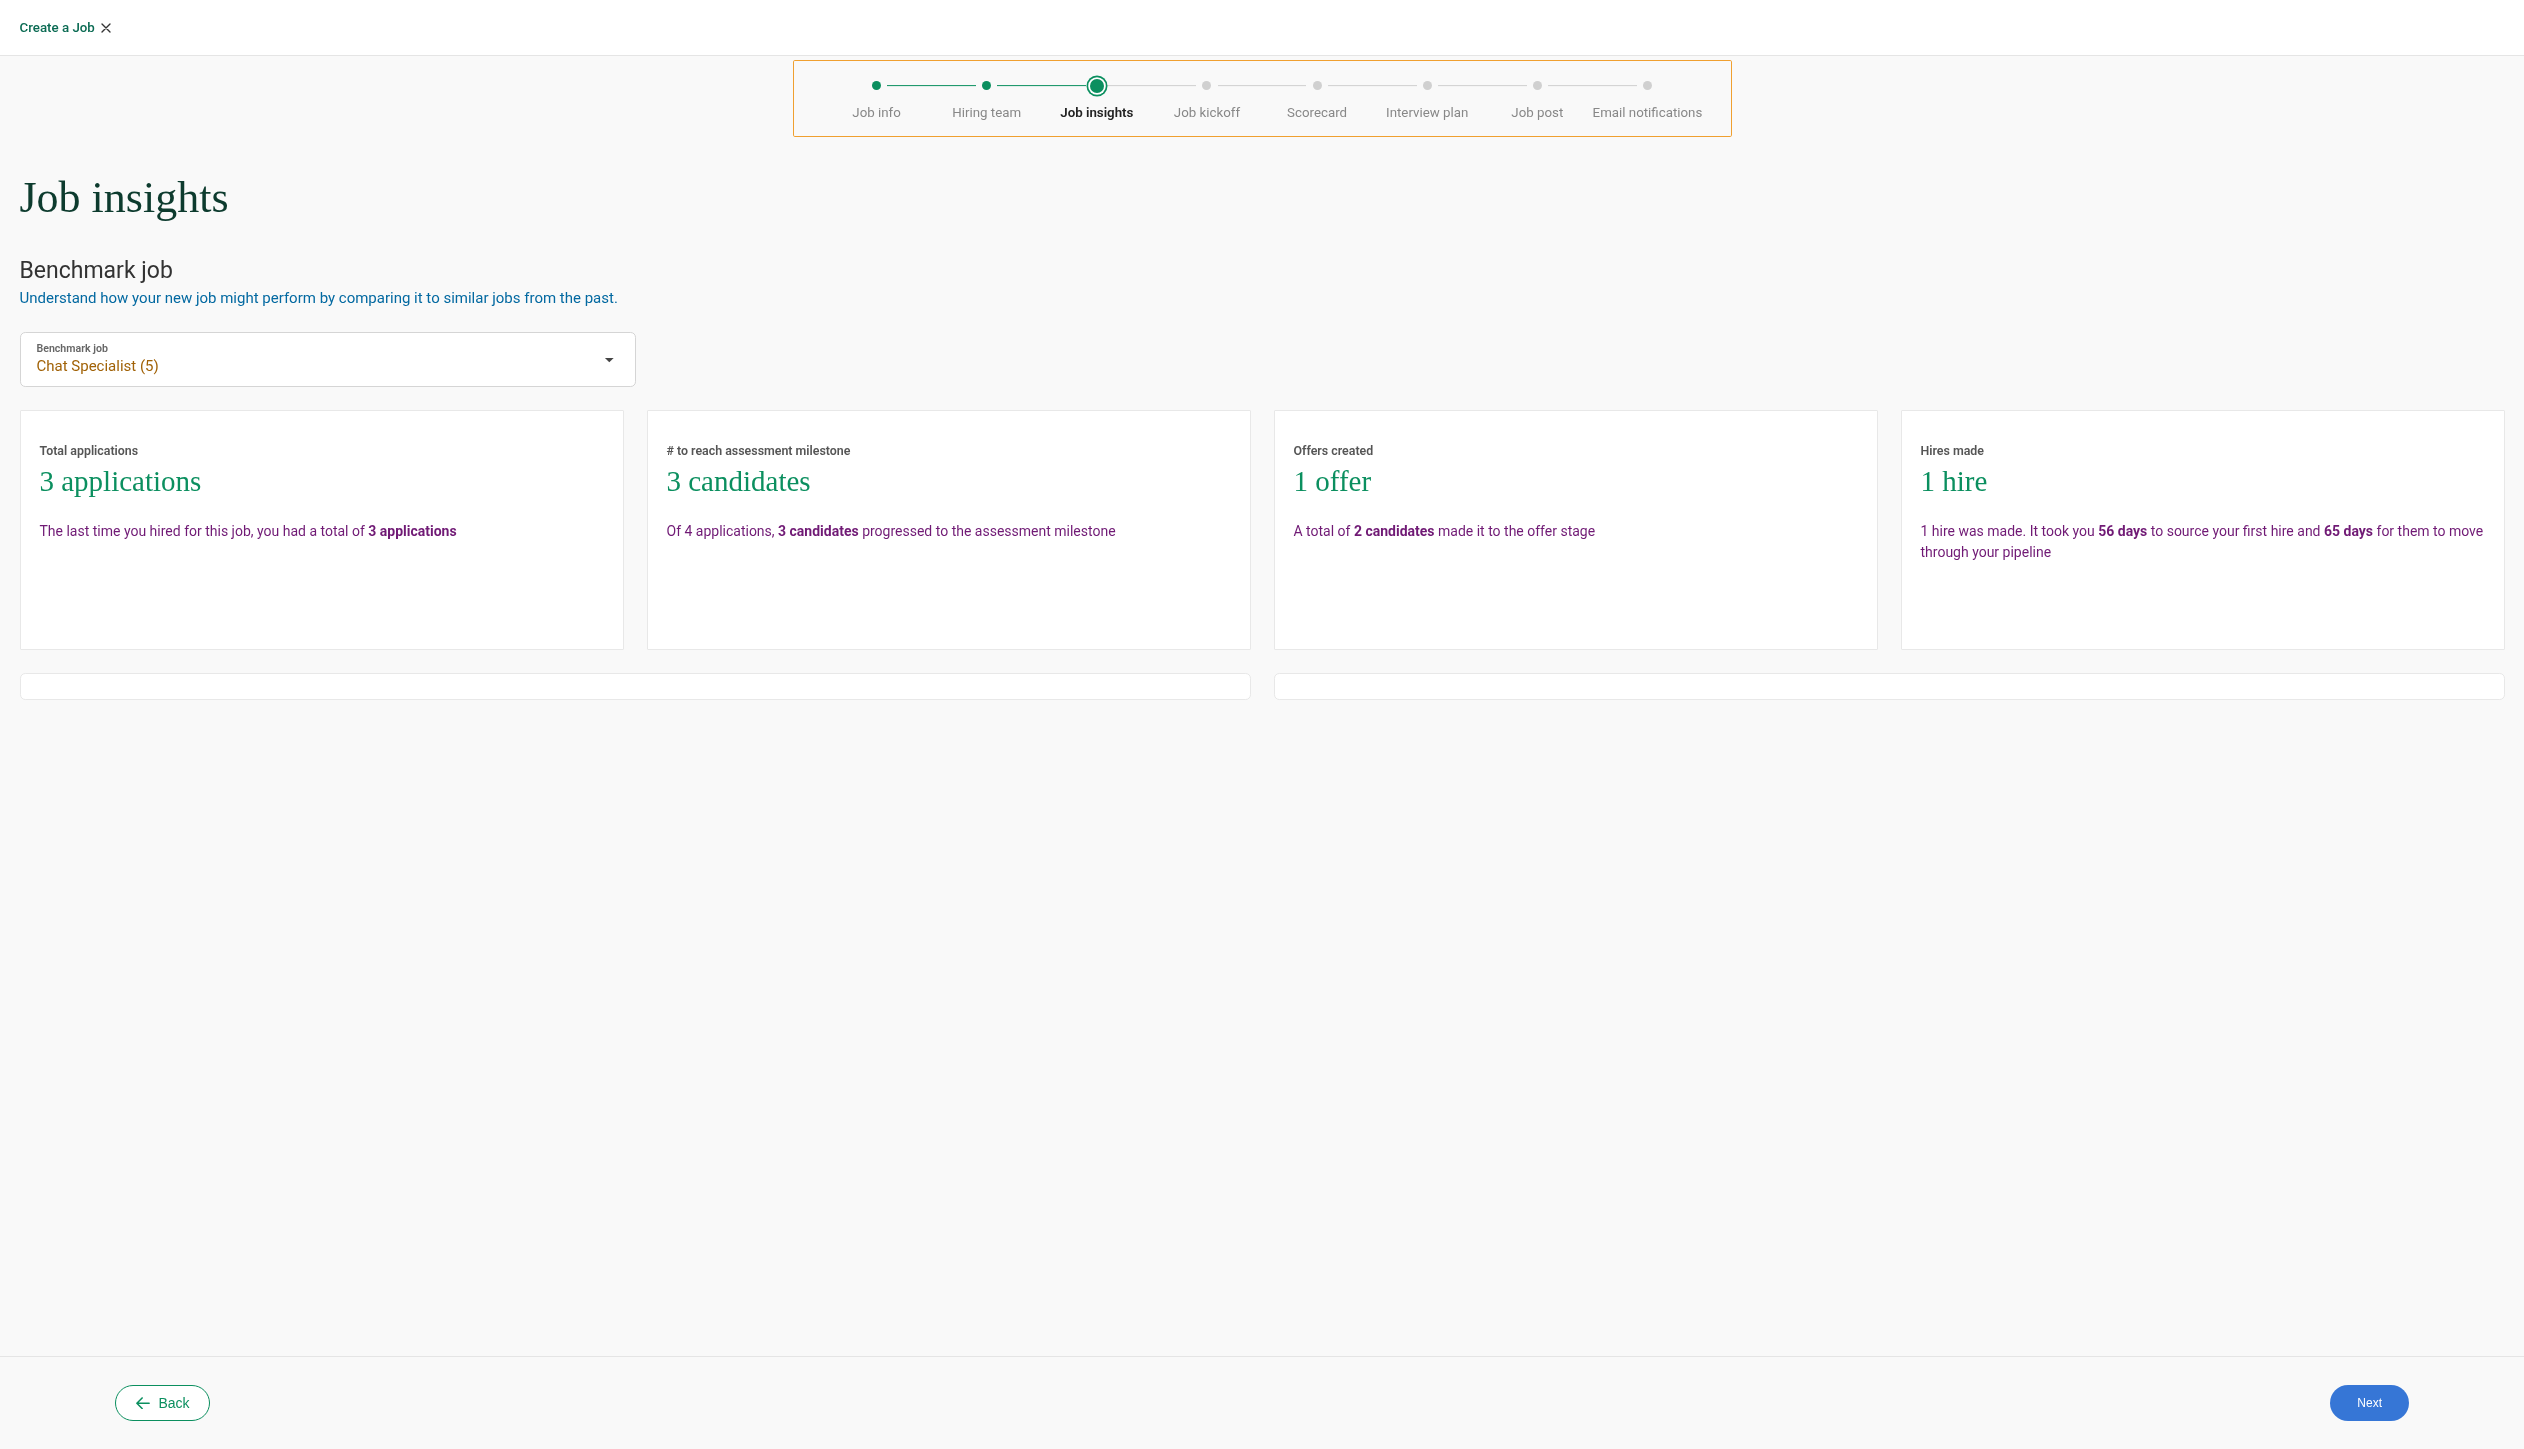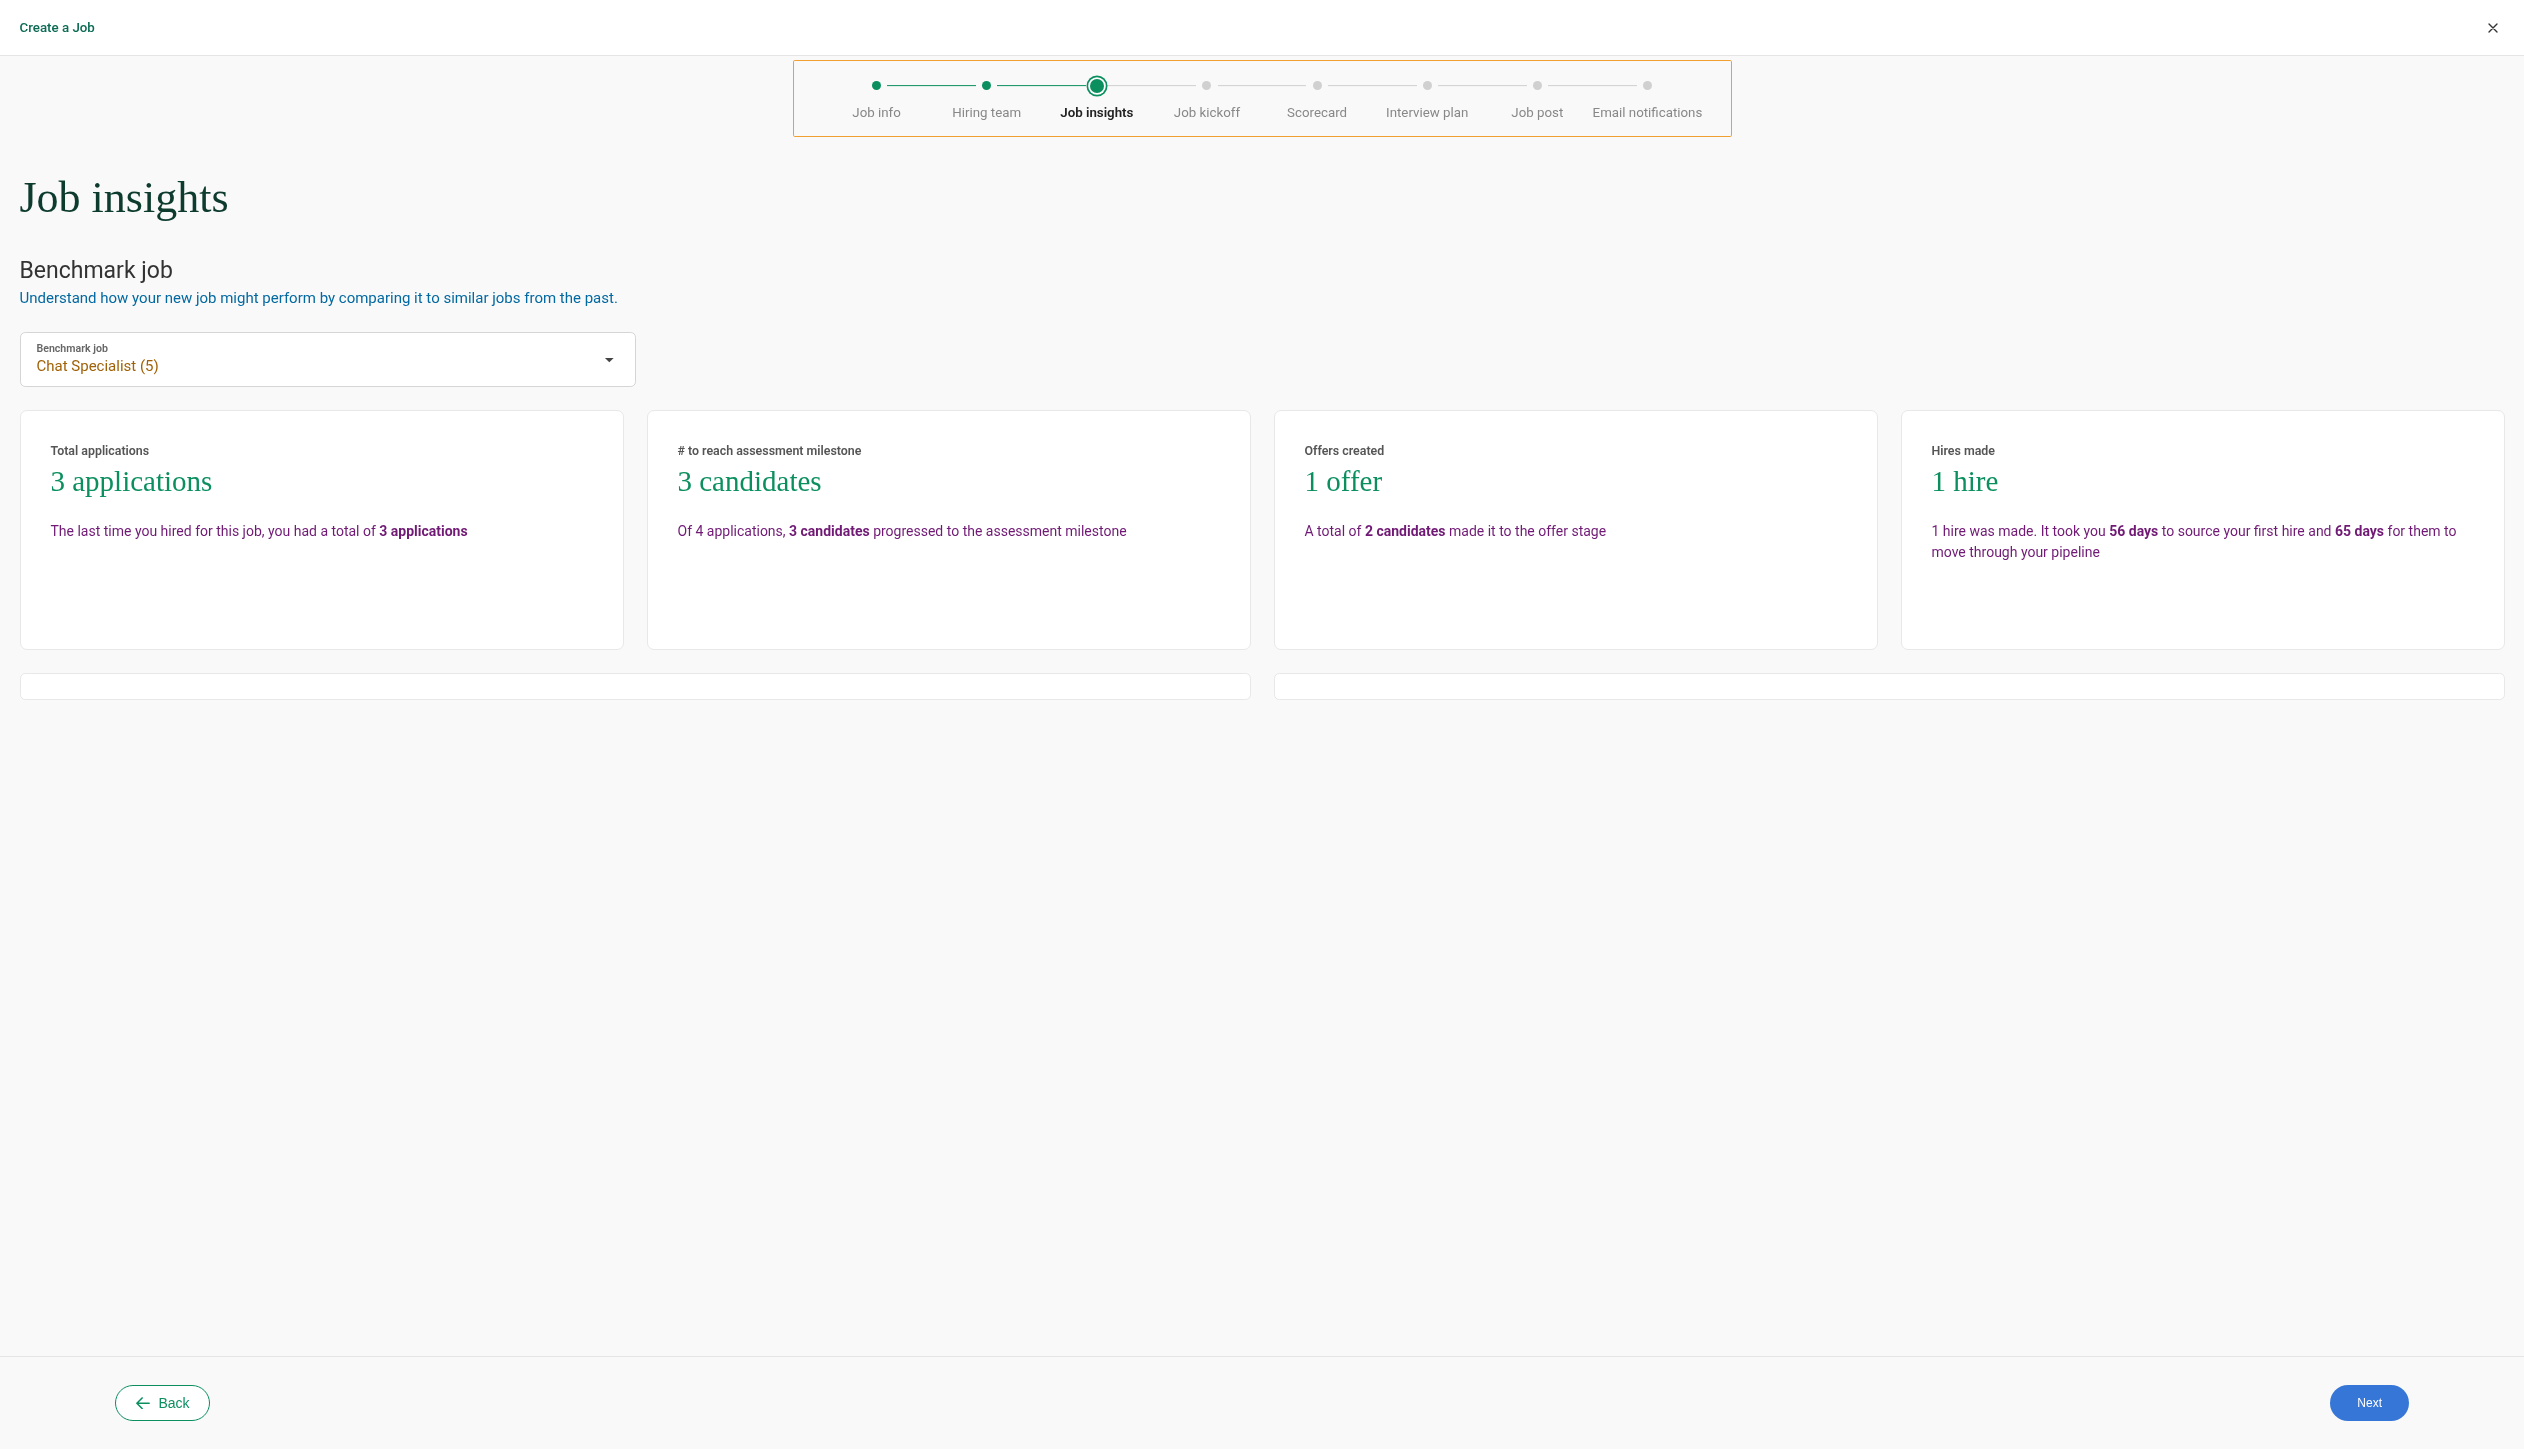--- a/index.html
+++ b/index.html
@@ -14,7 +14,6 @@
     }
     .header {
       display: flex;
-      justify-content: space-between;
       align-items: center;
       padding: 16px 19.5px;
       border-bottom: 0.9px solid #e5e5e5;

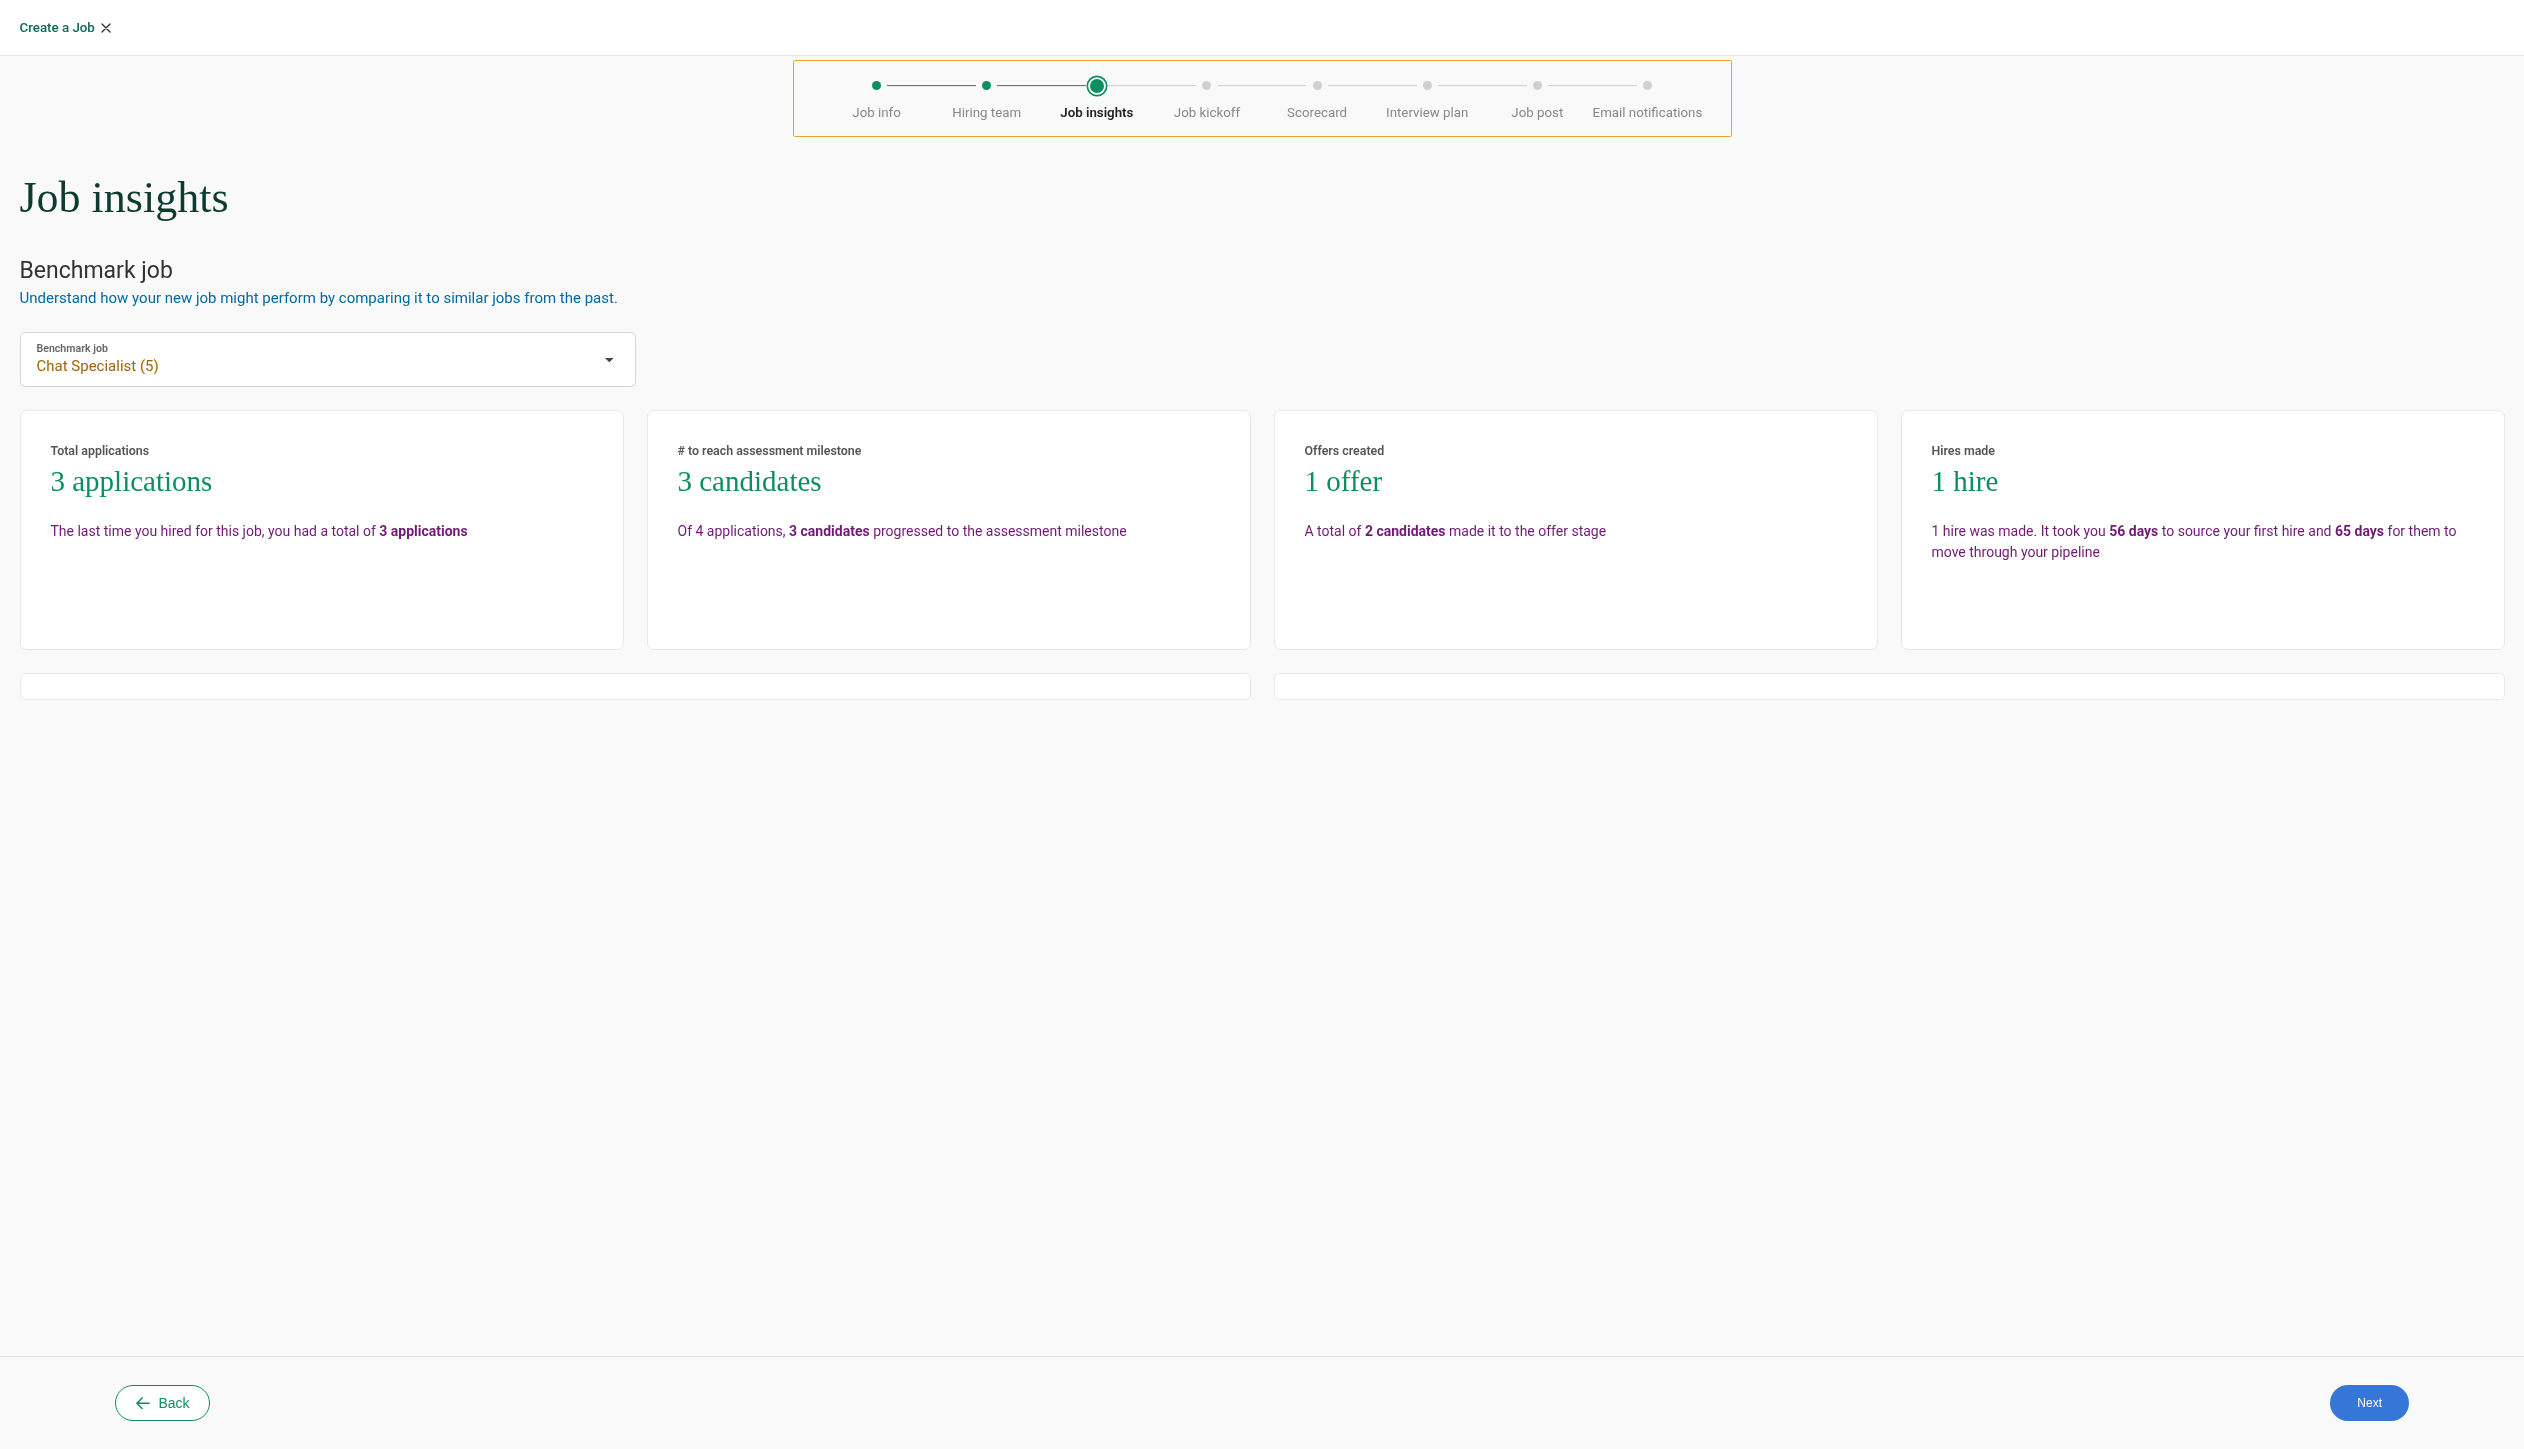--- a/index.html
+++ b/index.html
@@ -166,8 +166,8 @@
     .card {
       background: #fff;
       border: 0.9px solid #e8e8e8;
-      border-radius: 7px;
-      padding: 32px 30px;
+      border-radius: 1px;
+      padding: 32px 19px;
       min-height: 240px;
     }
     .card-label {

